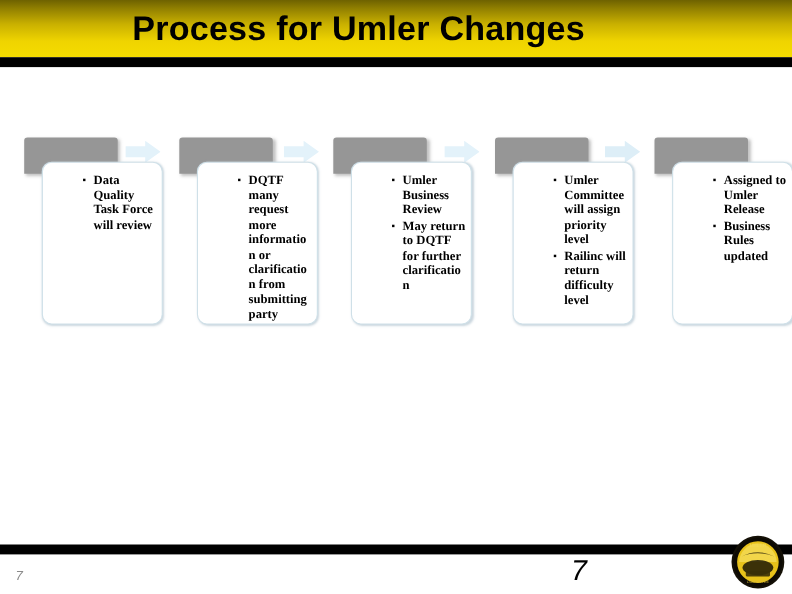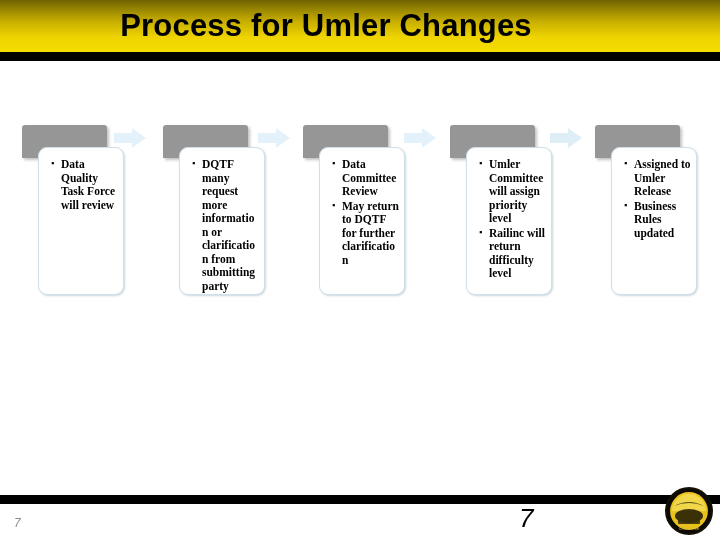--- a/index.html
+++ b/index.html
@@ -97,6 +97,7 @@
     border-radius: 9px;
     box-shadow: 1px 1px 2px rgba(190,205,215,0.8);
     z-index: 3;
+    padding-left: 24px;
   }
   .bullets {
     margin: 0;

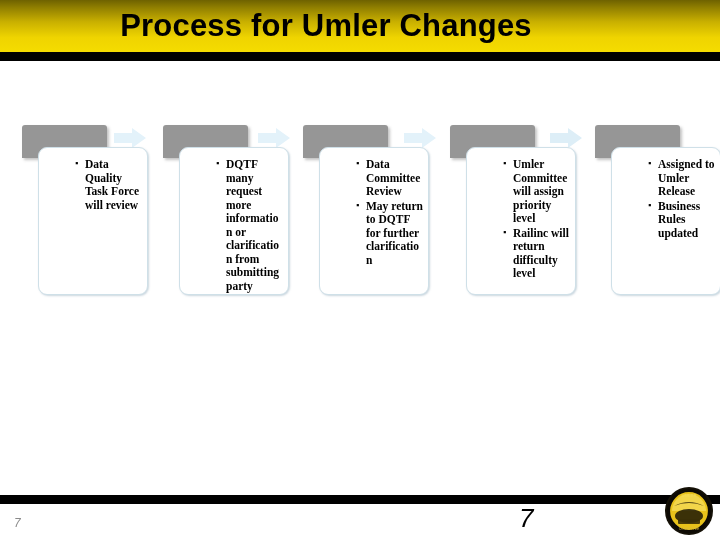--- a/index.html
+++ b/index.html
@@ -223,7 +223,7 @@
     <div class="step-header-label">Step 3</div>
     <div class="step-body">
       <ul class="bullets">
-        <li>Data Committee Review</li>
+        <li>Umler Business Review</li>
         <li>May return to DQTF for further clarification</li>
       </ul>
     </div>

